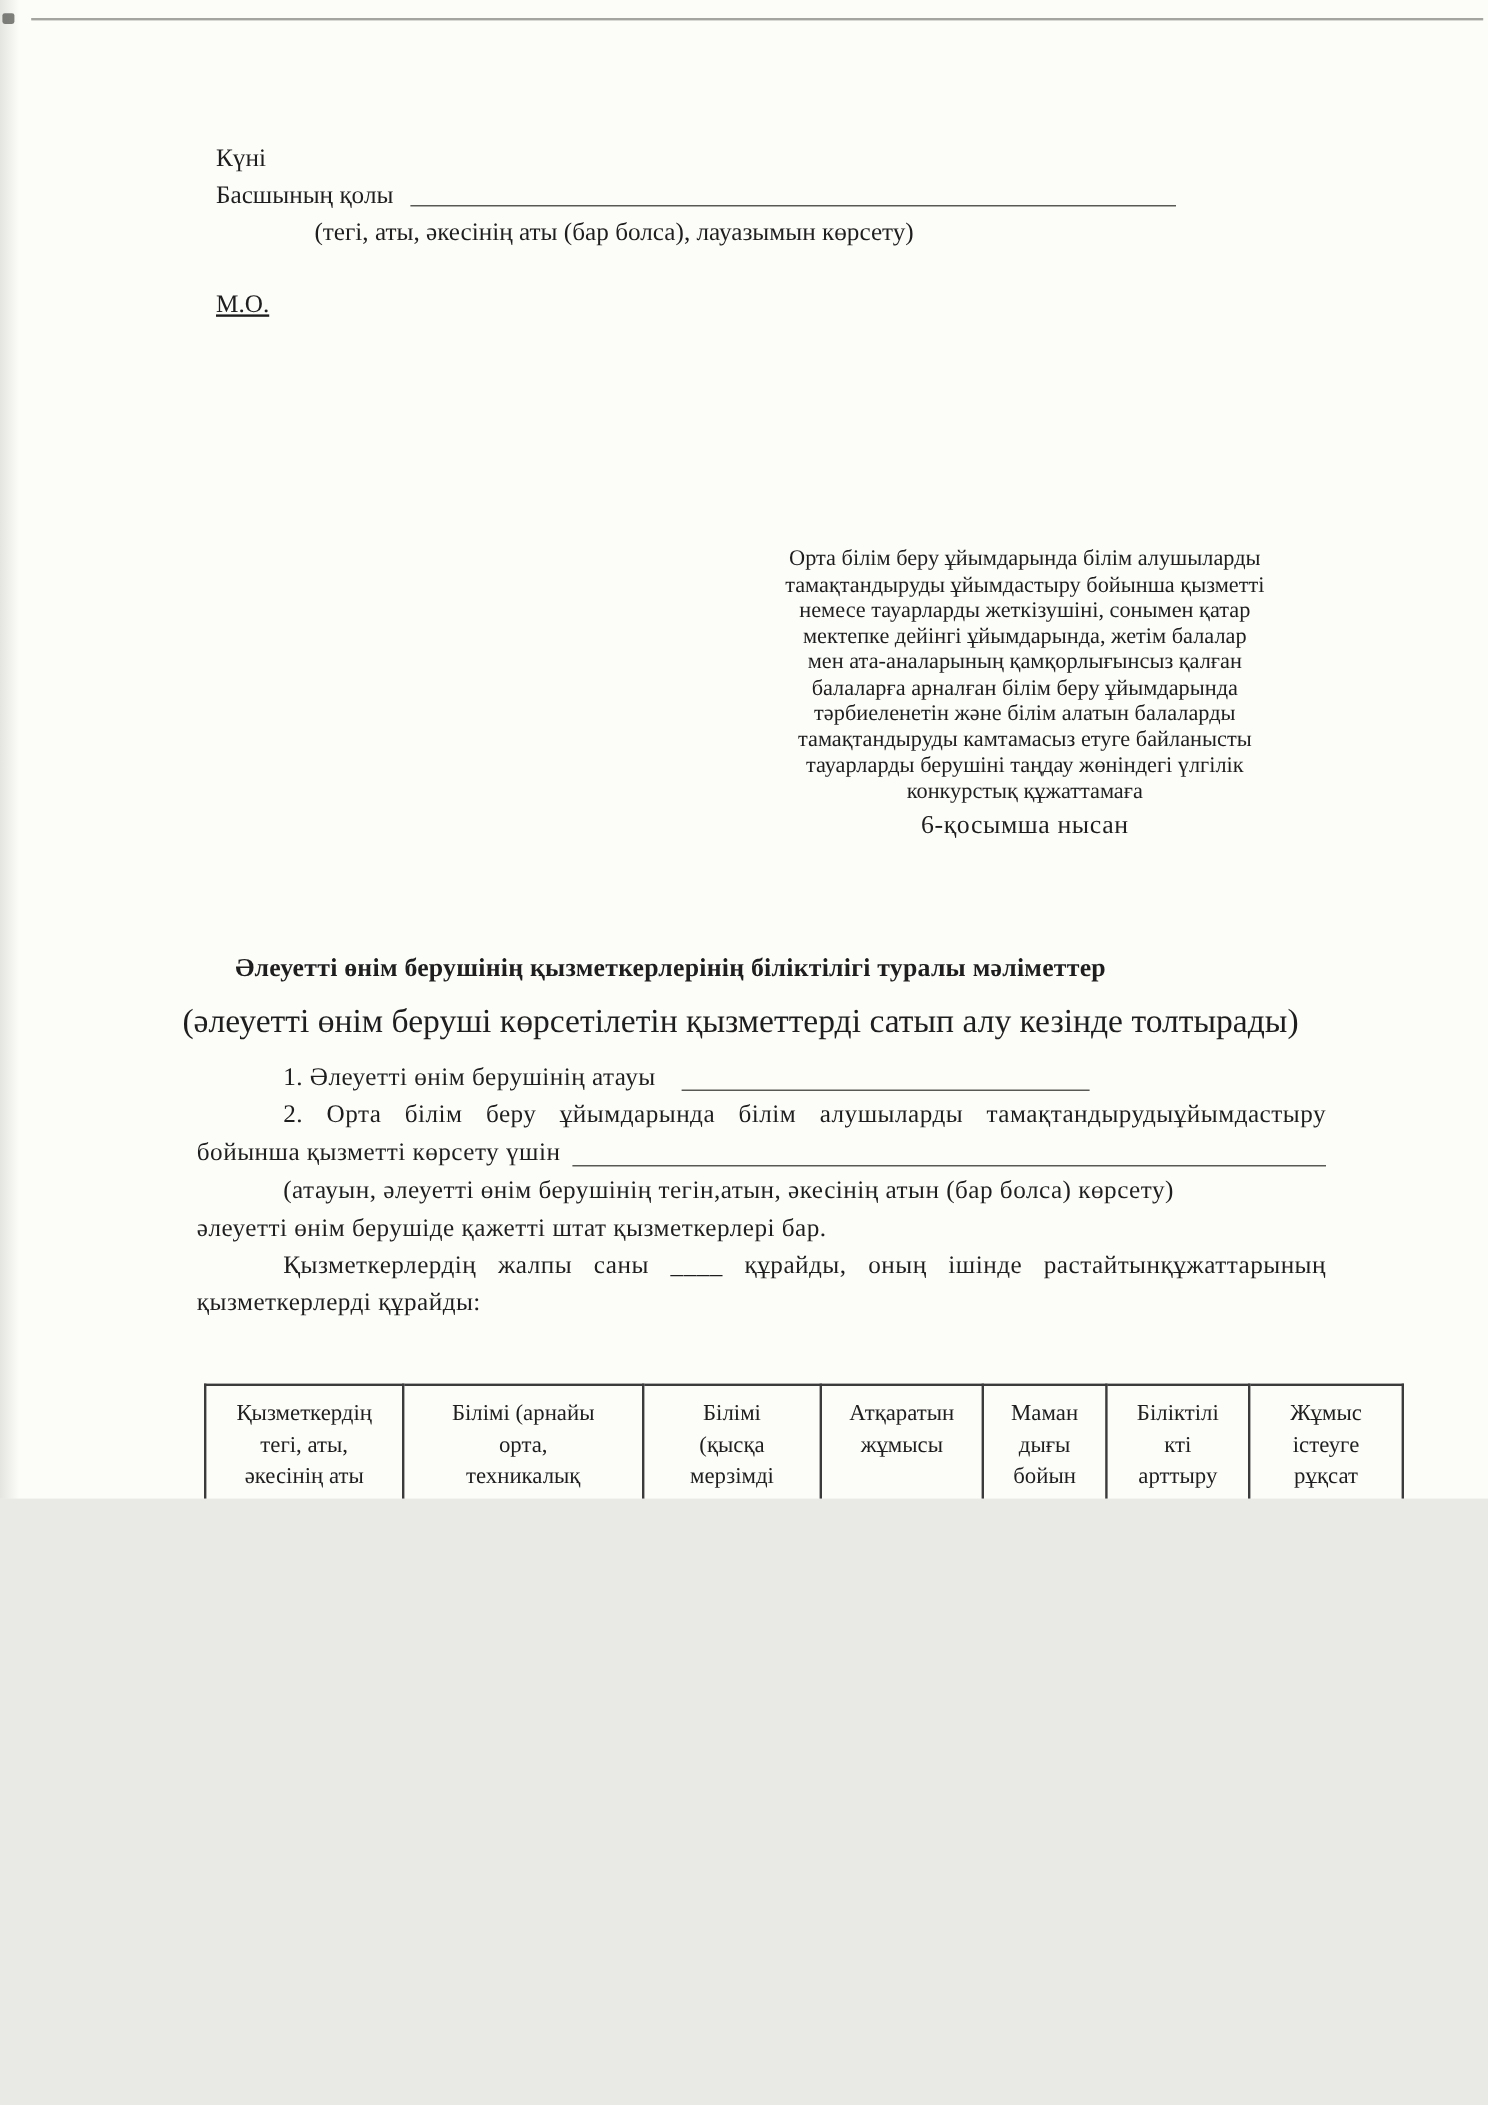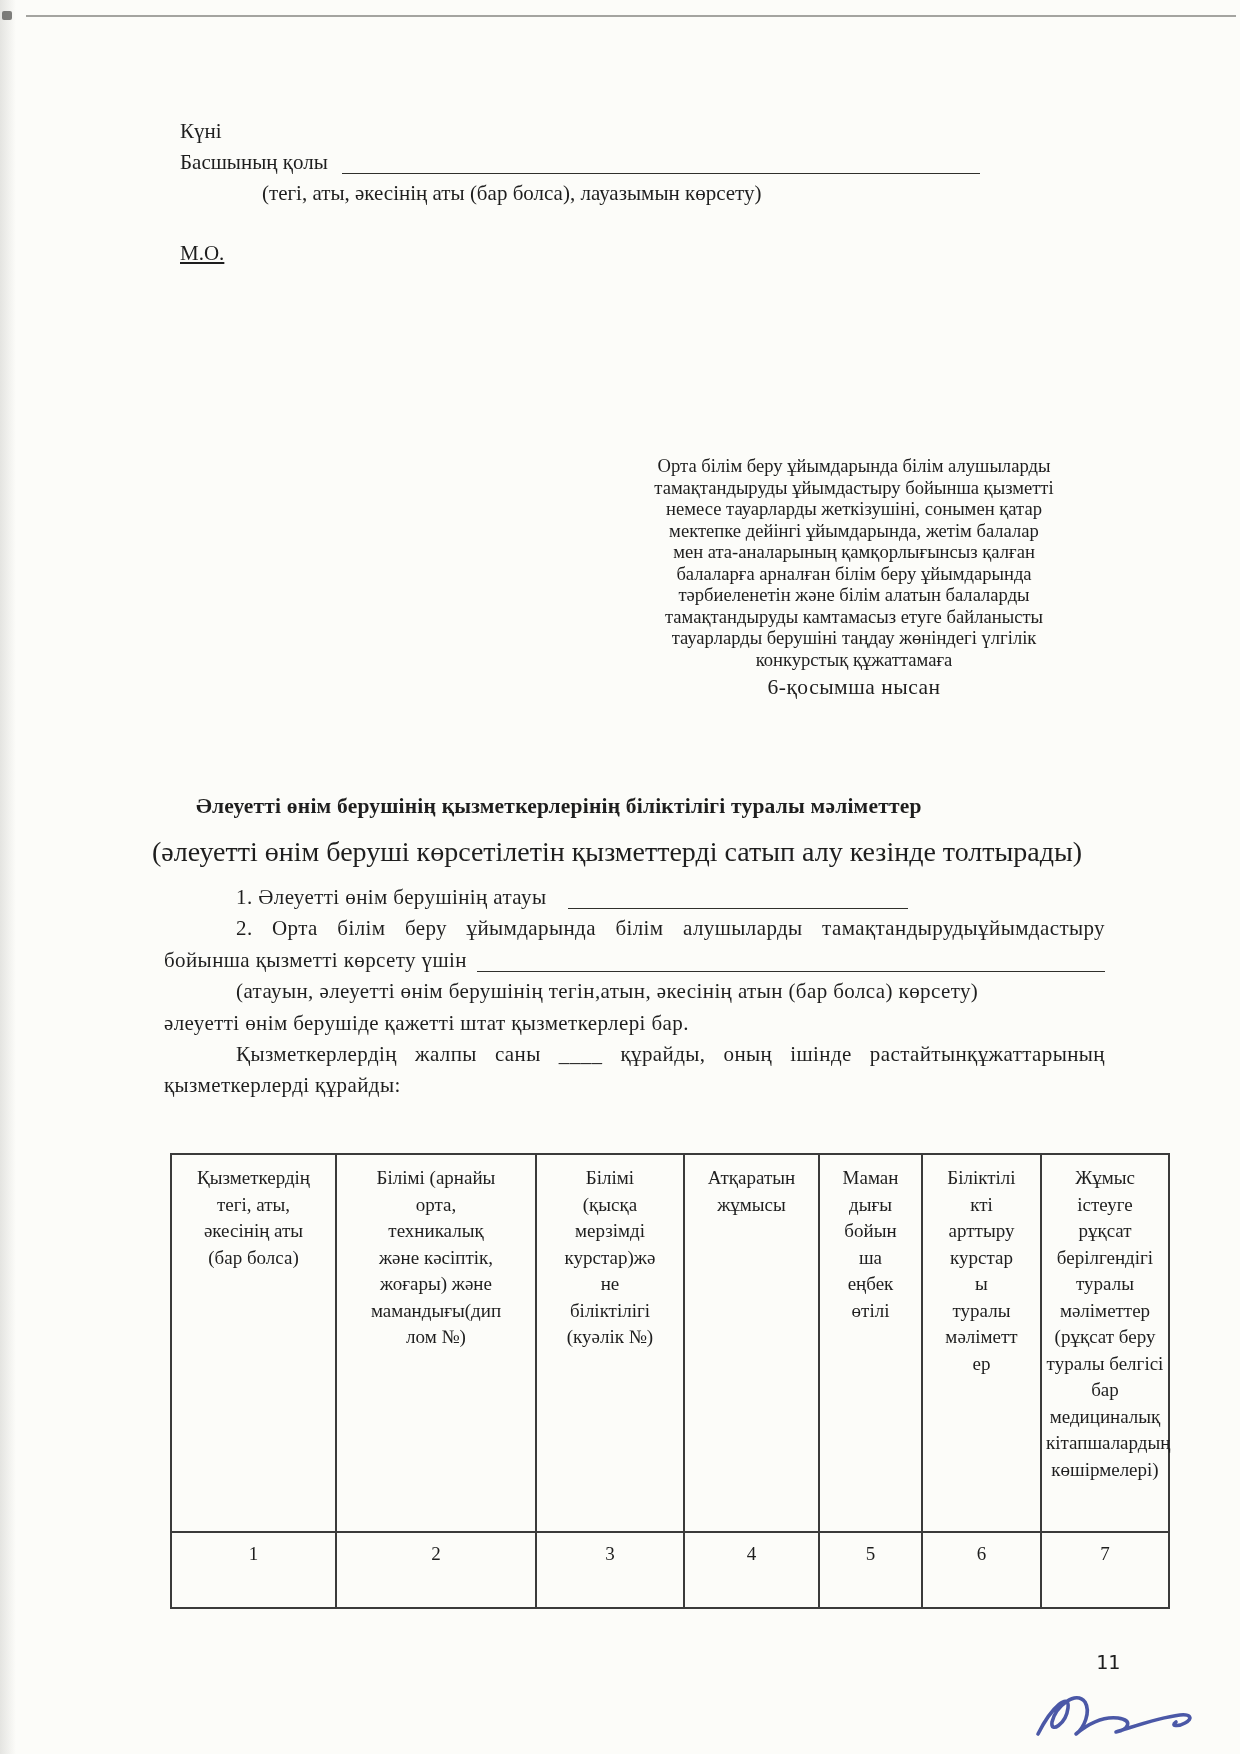--- a/index.html
+++ b/index.html
@@ -4,7 +4,7 @@
 <style>
   html,body{margin:0;padding:0;background:#e9e9e6;}
   .sheet{
-    position:relative;width:1240px;height:1754px;margin:0 auto;
+    position:relative;width:1240px;height:1249px;margin:0 auto;
     background:#fcfcf9;color:#1e1e1e;
     font-family:"Liberation Serif", serif;
     overflow:hidden;

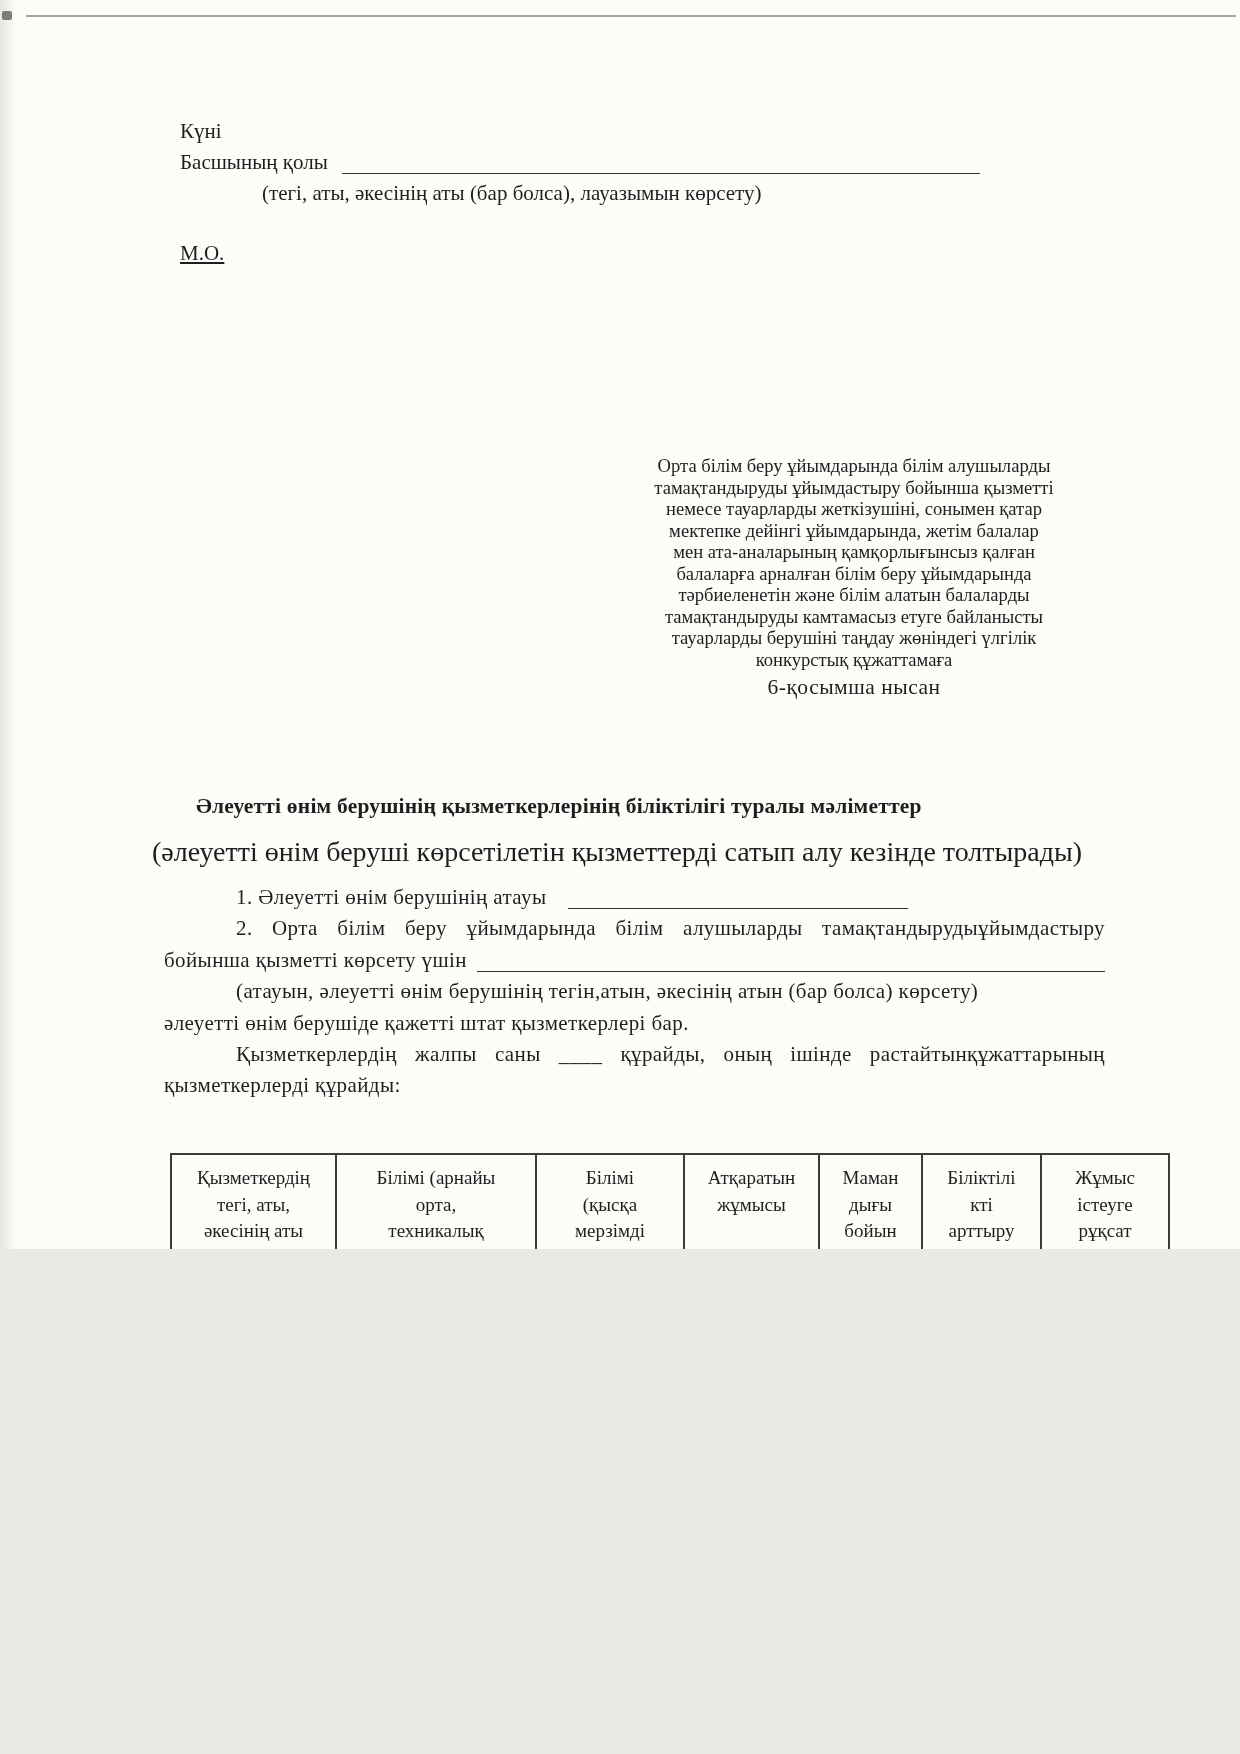--- a/index.html
+++ b/index.html
@@ -20,7 +20,7 @@
 
   
   .hdr{position:absolute;left:180px;top:116px;width:800px;}
-  .hdr-row{display:flex;align-items:flex-end;}
+  .hdr-row{display:flex;}
   .hdr-row .blank{flex:1;margin-left:14px;margin-bottom:4px;}
   .hdr-hint{padding-left:82px;}
   .seal{position:absolute;left:180px;top:238px;text-decoration:underline;}

